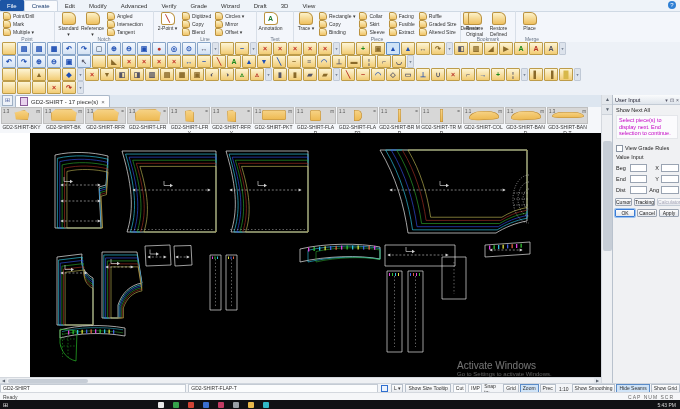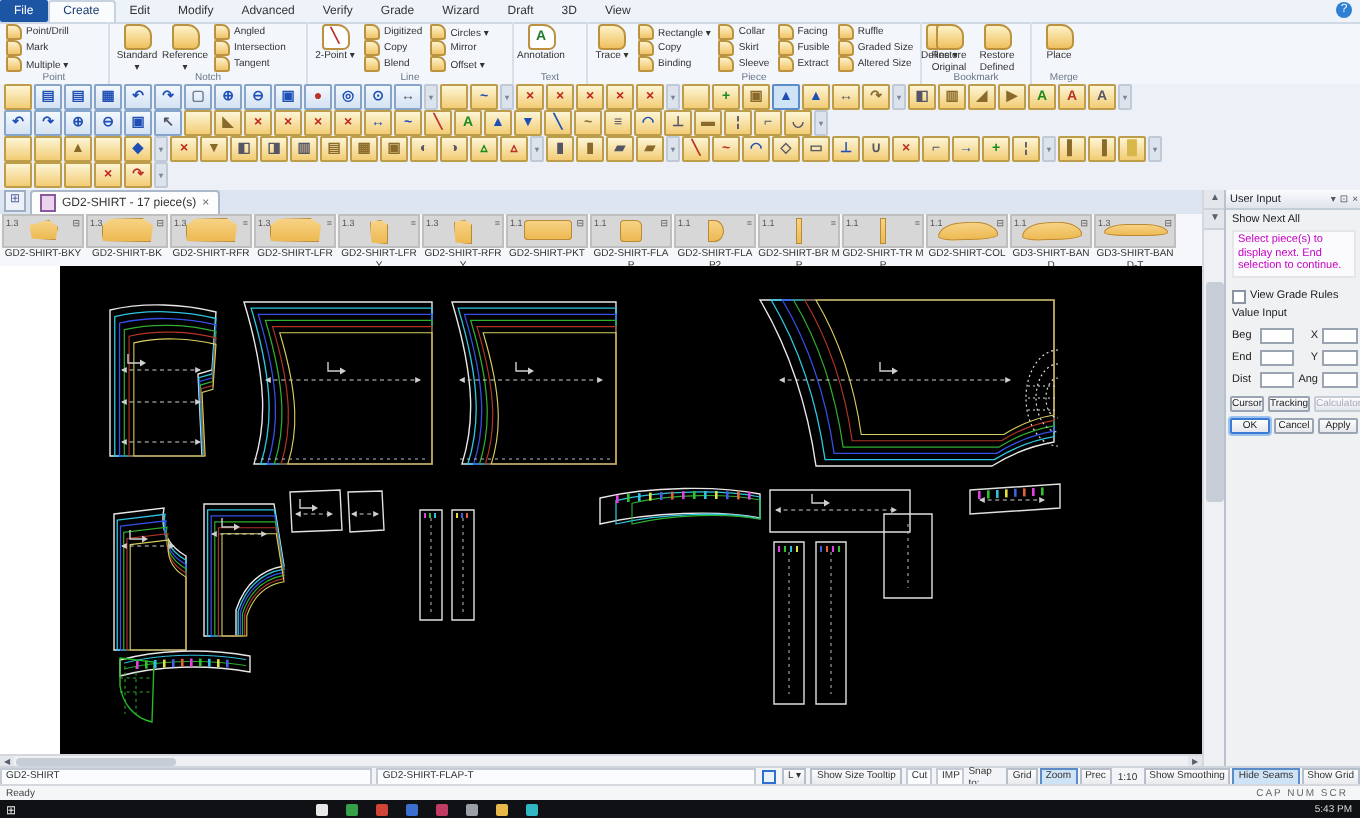--- a/index.html
+++ b/index.html
@@ -1044,6 +1044,10 @@
           <rect x="389" y="140" width="1" height="3" fill="#30c030"></rect>
       </g>
     </svg>
+    <div id="watermark" data-name="activate-windows-watermark">
+      <div class="w1">Activate Windows</div>
+      <div class="w2">Go to Settings to activate Windows.</div>
+    </div>
   </div>
 
   <div id="vscroll" data-name="vertical-scrollbar">

